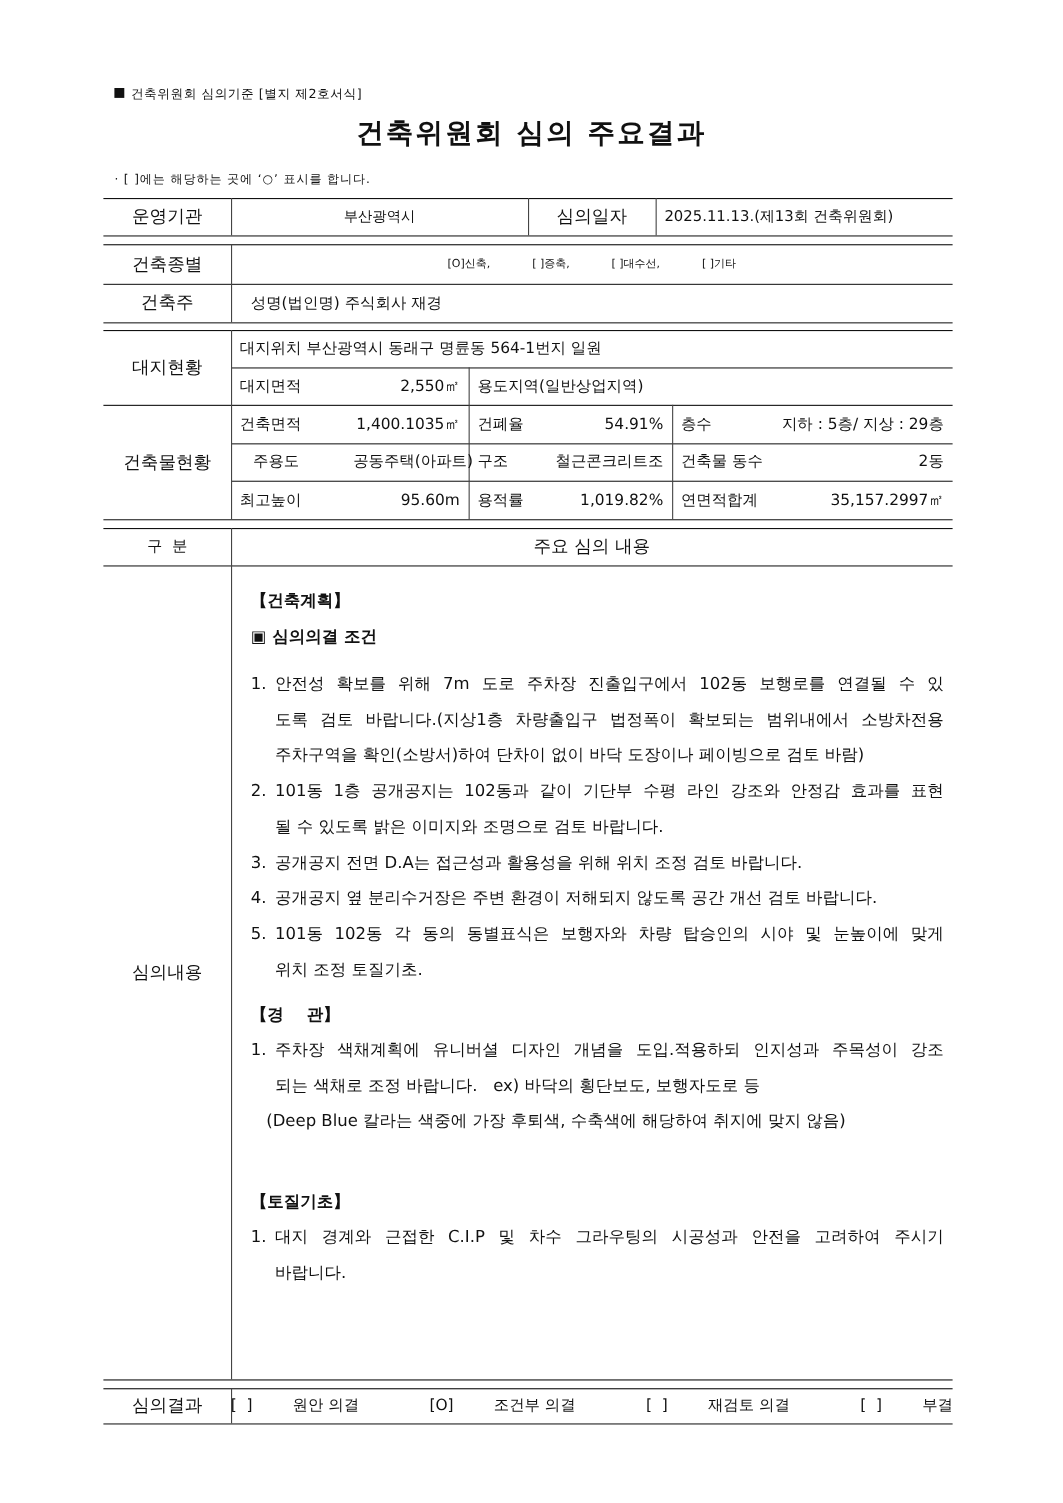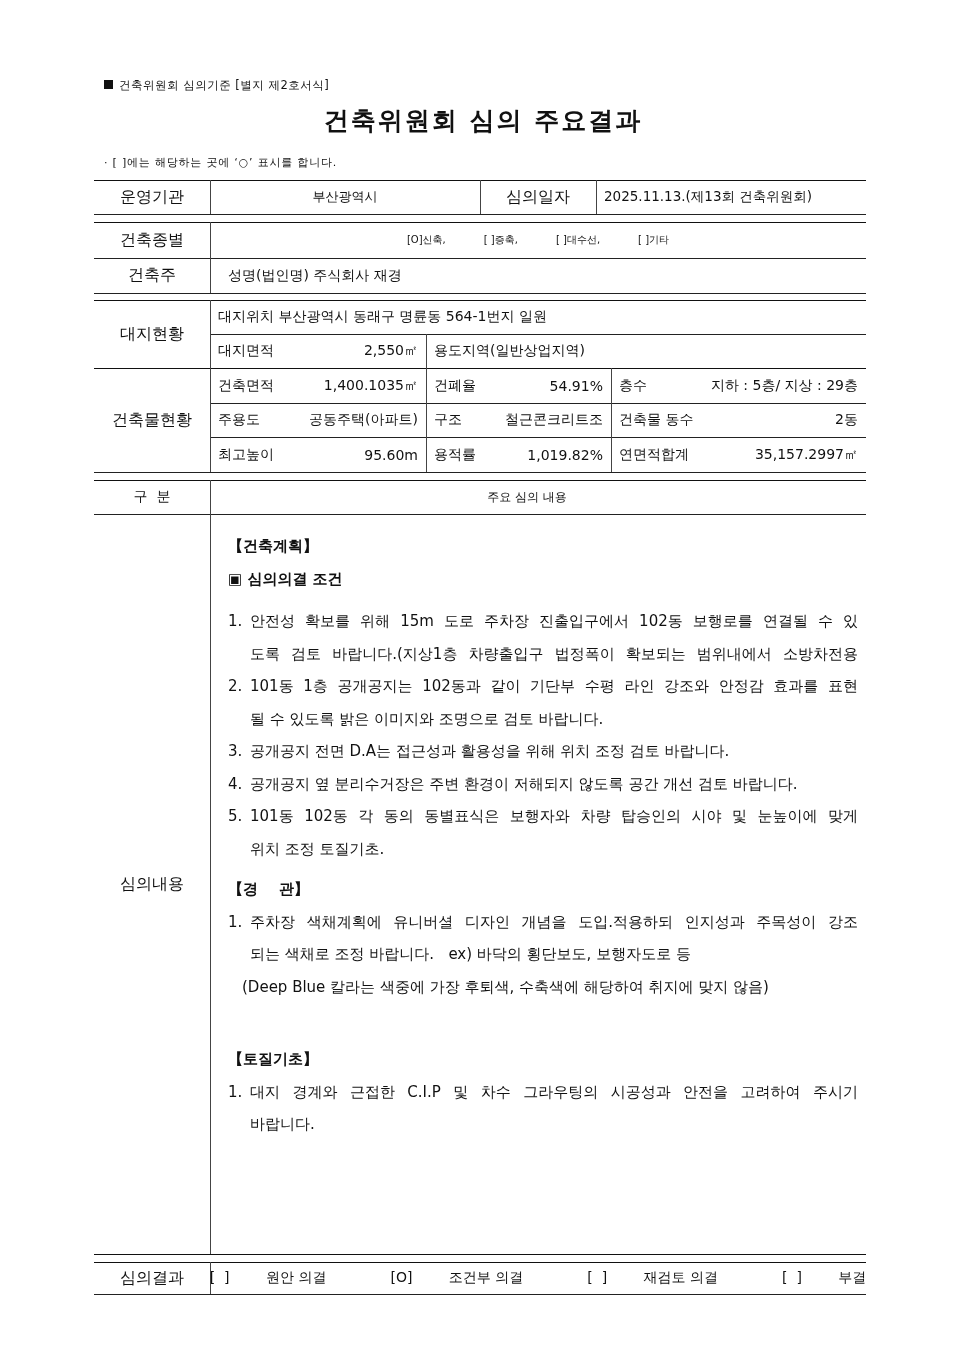--- a/index.html
+++ b/index.html
@@ -97,7 +97,7 @@
     <span>지하 : 5층/ 지상 : 29층</span>
   </div>
 
-<div class="cell kv" style="left:210px; top:403px; width:216px; height:34px">
+<div class="cell kv" style="left:222px; top:403px; width:216px; height:34px">
     <span>주용도</span>
     <span>공동주택(아파트)</span>
   </div>

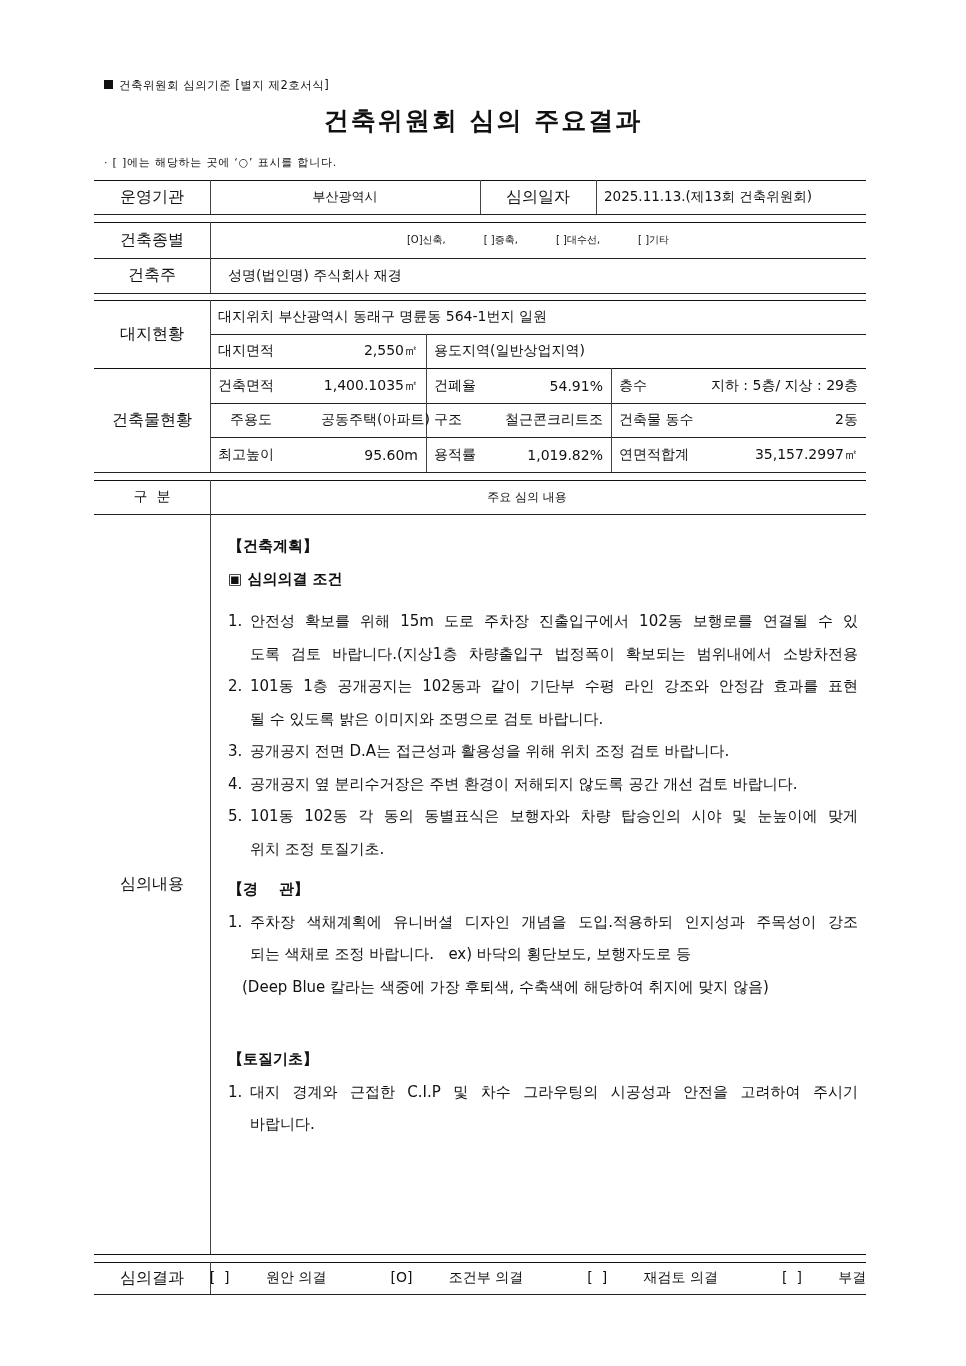--- a/index.html
+++ b/index.html
@@ -124,7 +124,7 @@
   </div>
 
 <div class="cell center" style="left:94px; top:480px; width:116px; height:34px; font-size:14px; white-space:pre">구  분</div>
-<div class="cell center" style="left:199px; top:480px; width:656px; height:34px; font-size:12px">주요 심의 내용</div>
+<div class="cell center" style="left:210px; top:480px; width:656px; height:34px; font-size:16px">주요 심의 내용</div>
 
 <div class="cell lbl" style="left:94px; top:514px; width:116px; height:740px">심의내용</div>
 

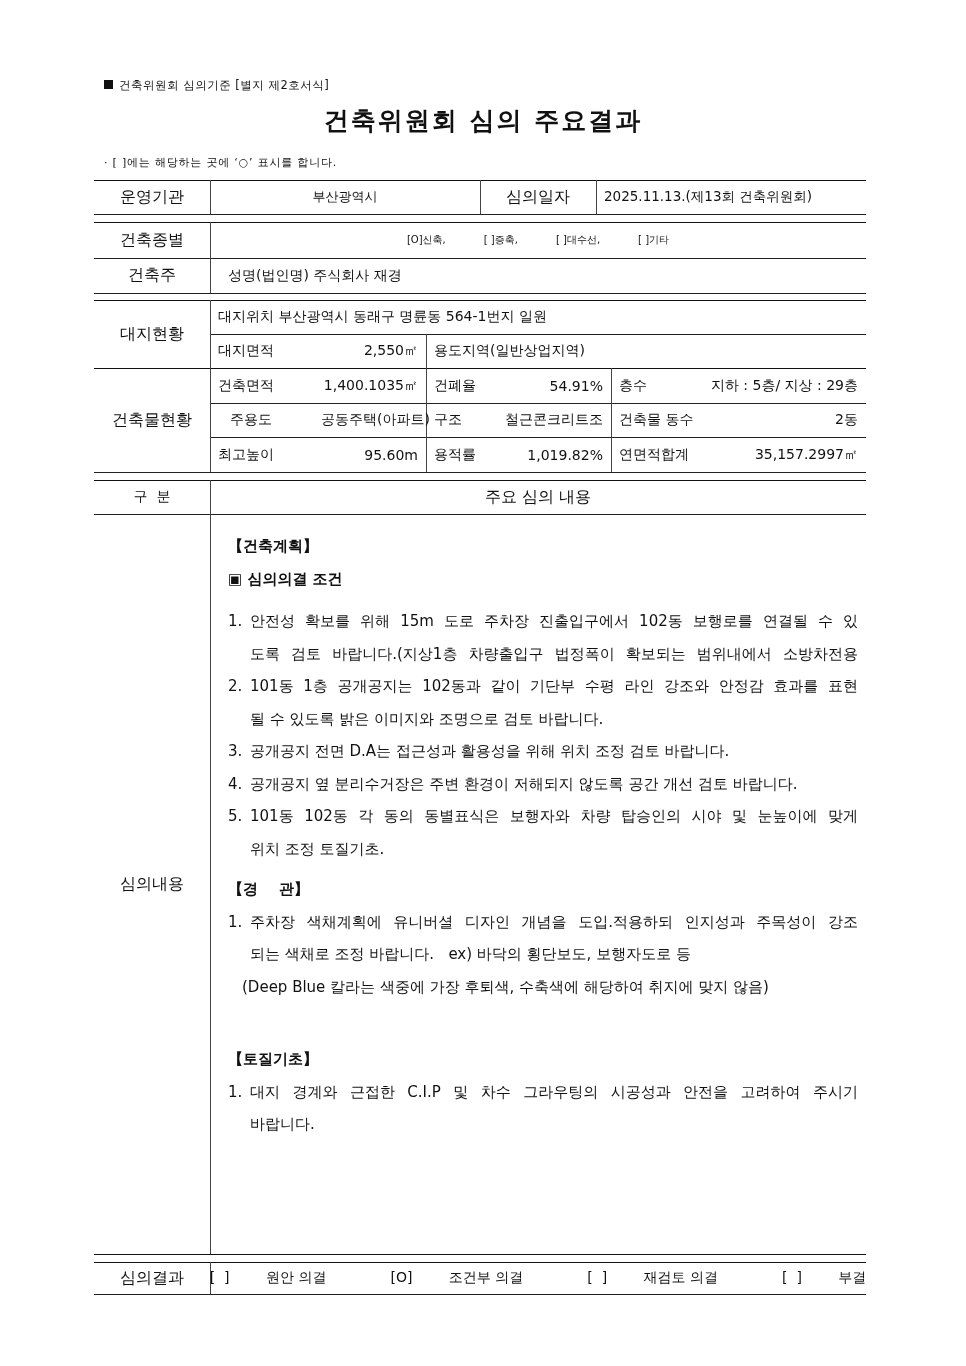--- a/index.html
+++ b/index.html
@@ -132,7 +132,7 @@
   <div class="heading">【건축계획】</div>
 
   <div class="heading" style="margin-bottom:10px">▣ 심의의결 조건</div>
-  <div class="item"><span class="num">1.</span><span>안전성 확보를 위해 15m 도로 주차장 진출입구에서 102동 보행로를 연결될 수 있</span></div>
+  <div class="item"><span class="num">1.</span><span>안전성 확보를 위해 7m 도로 주차장 진출입구에서 102동 보행로를 연결될 수 있</span></div>
   <div class="item"><span>도록 검토 바랍니다.(지상1층 차량출입구 법정폭이 확보되는 범위내에서 소방차전용</span></div>
 
   <div class="item"><span class="num">2.</span><span>101동 1층 공개공지는 102동과 같이 기단부 수평 라인 강조와 안정감 효과를 표현</span></div>

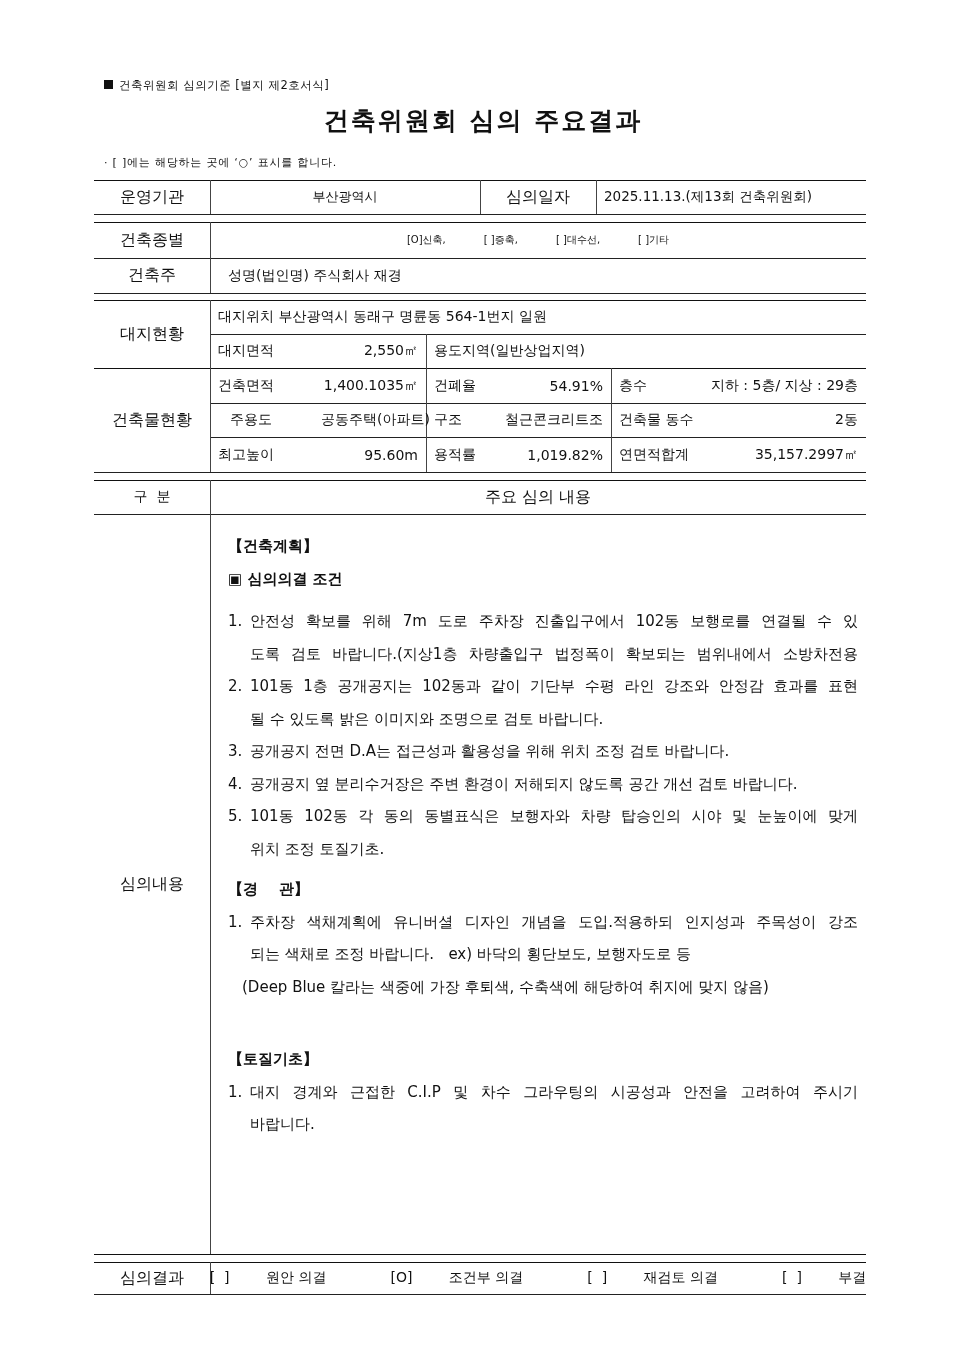--- a/index.html
+++ b/index.html
@@ -134,6 +134,7 @@
   <div class="heading" style="margin-bottom:10px">▣ 심의의결 조건</div>
   <div class="item"><span class="num">1.</span><span>안전성 확보를 위해 7m 도로 주차장 진출입구에서 102동 보행로를 연결될 수 있</span></div>
   <div class="item"><span>도록 검토 바랍니다.(지상1층 차량출입구 법정폭이 확보되는 범위내에서 소방차전용</span></div>
+  <div class="item last-free"><span>주차구역을 확인(소방서)하여 단차이 없이 바닥 도장이나 페이빙으로 검토 바람)</span></div>
 
   <div class="item"><span class="num">2.</span><span>101동 1층 공개공지는 102동과 같이 기단부 수평 라인 강조와 안정감 효과를 표현</span></div>
   <div class="item last-free"><span>될 수 있도록 밝은 이미지와 조명으로 검토 바랍니다.</span></div>

